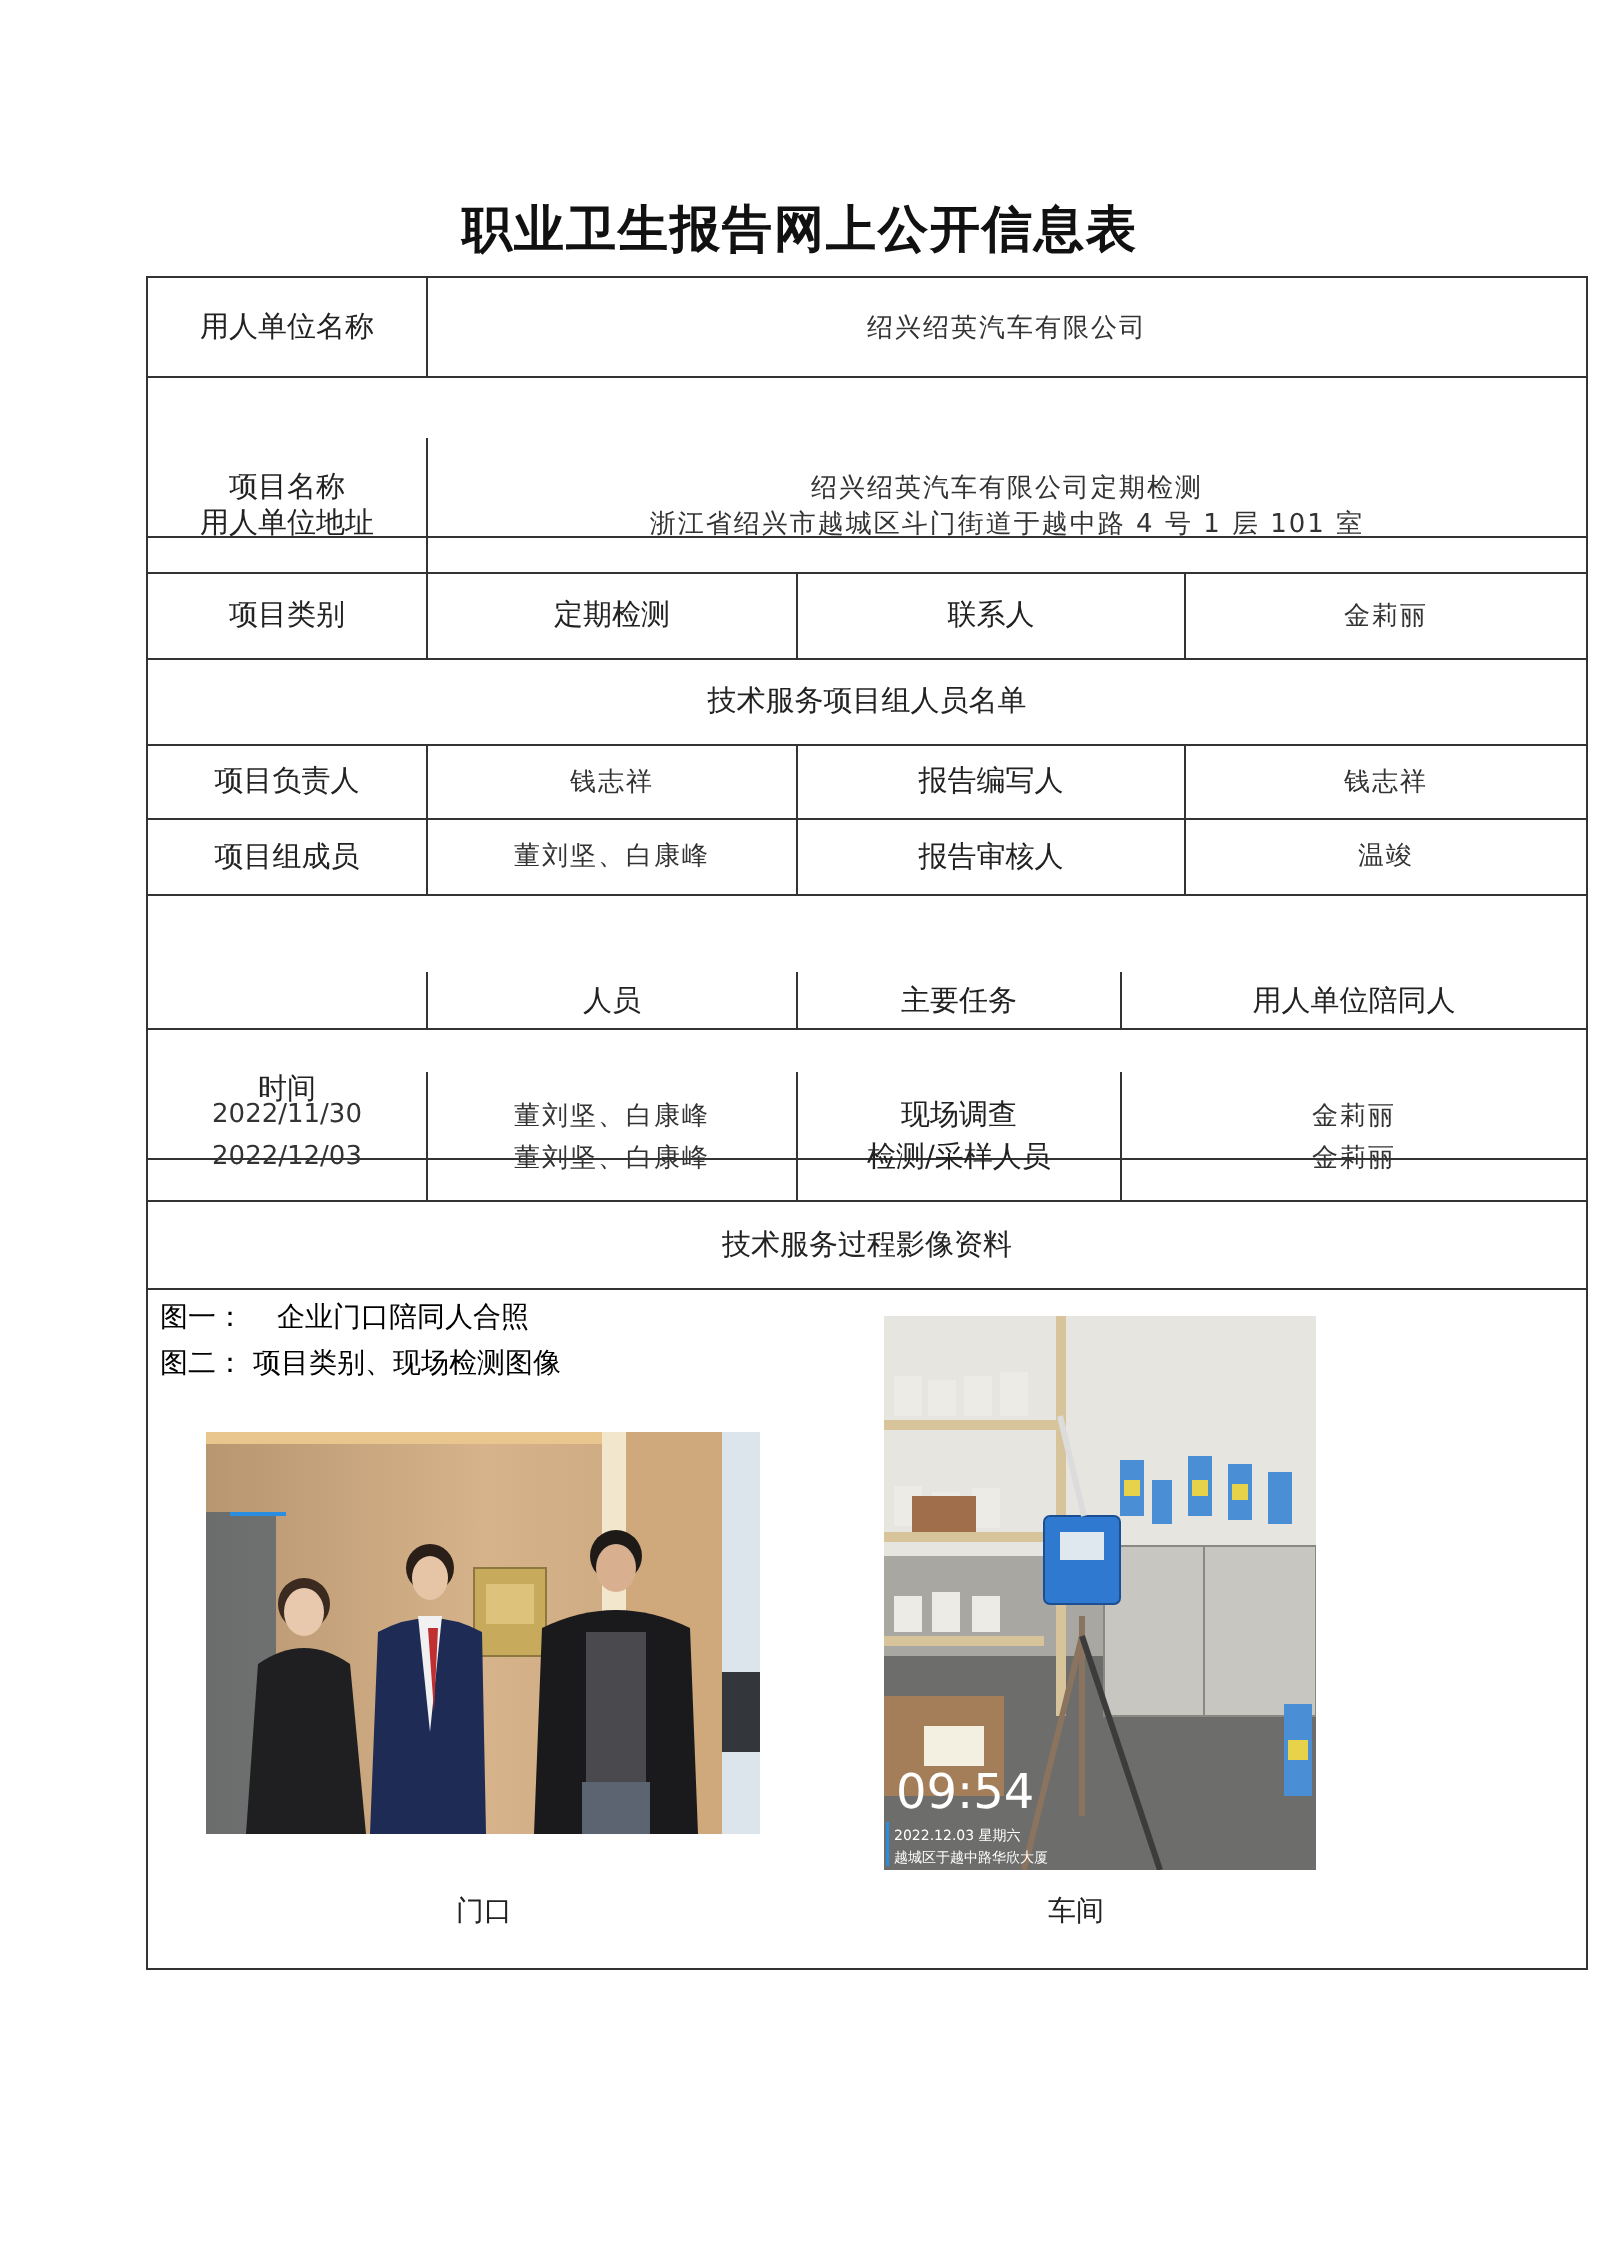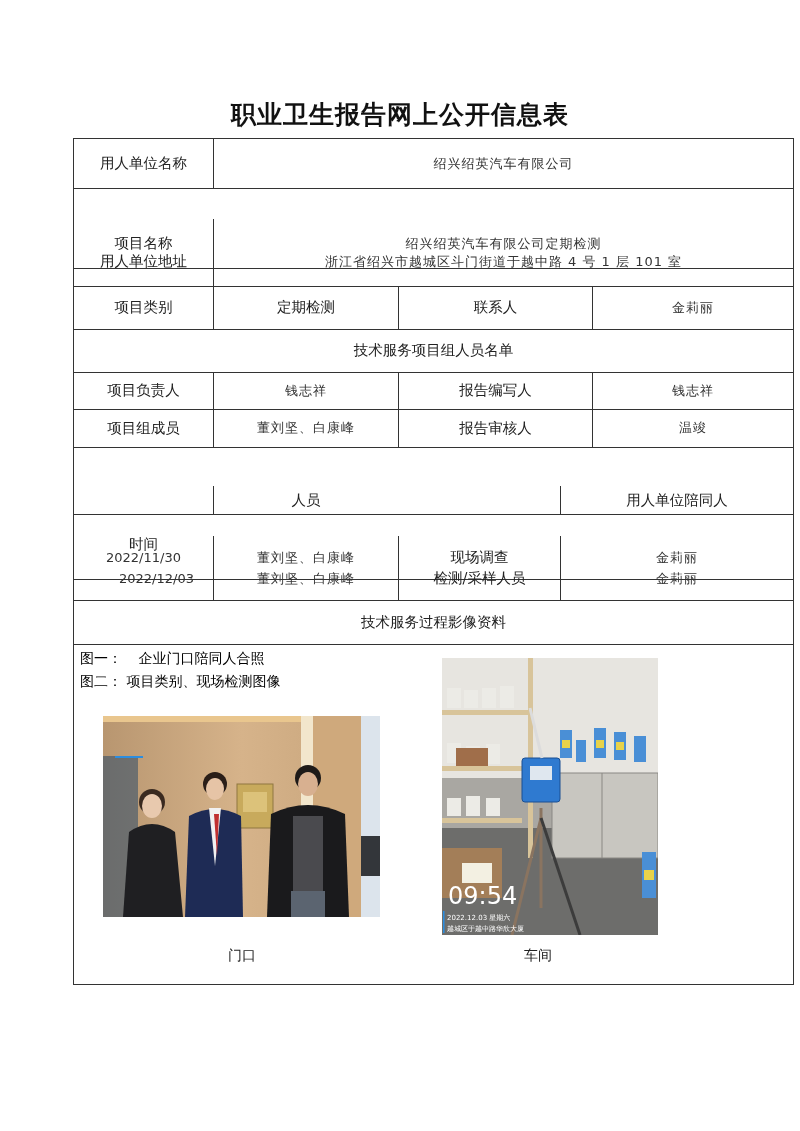--- a/index.html
+++ b/index.html
@@ -68,6 +68,7 @@
   <div class="row" style="top:347px; height:29px;">
     <div class="cell lbl" style="left:0; width:139px;margin-top:44px;">时间</div>
     <div class="cell bl lbl" style="left:139px; width:185px;">人员</div>
+    <div class="cell bl lbl" style="left:324px; width:162px;">主要任务</div>
     <div class="cell bl lbl" style="left:486px; right:0; width:auto;">用人单位陪同人</div>
   </div>
 

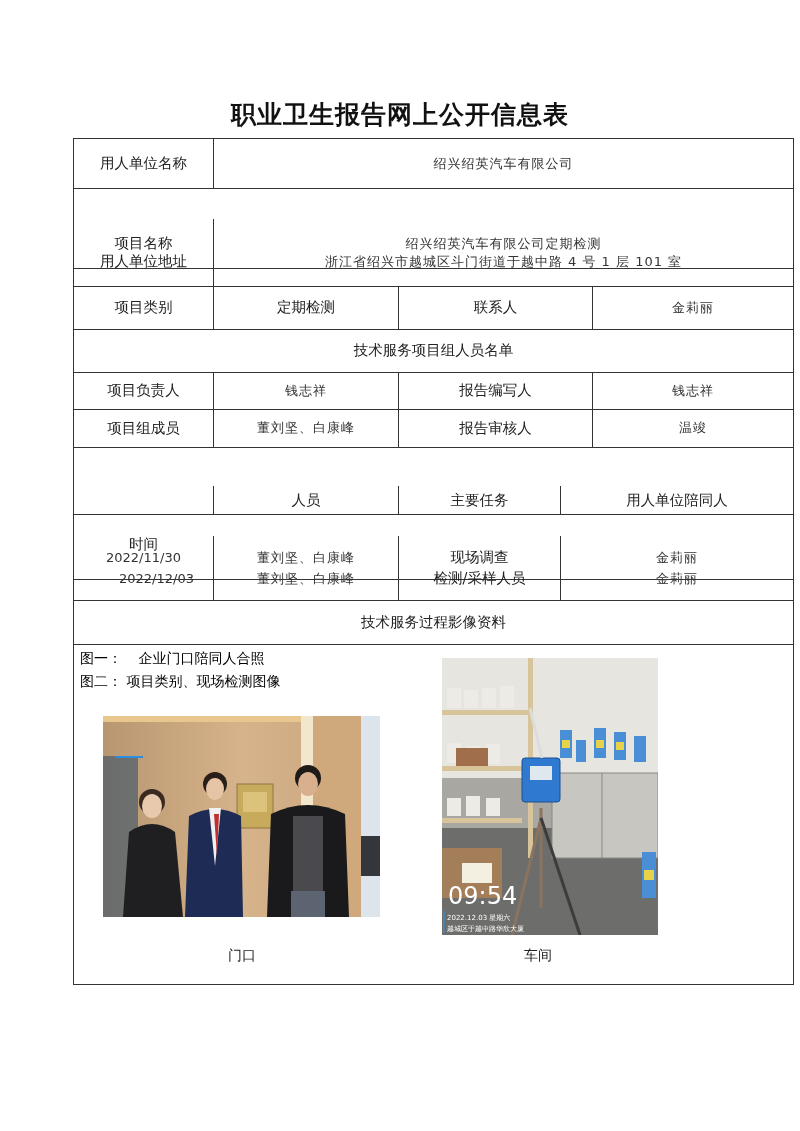--- a/index.html
+++ b/index.html
@@ -80,7 +80,7 @@
   </div>
 
   <div class="row" style="top:418px; height:44px;">
-    <div class="cell val" style="left:13px; width:139px; letter-spacing:0;">2022/12/03</div>
+    <div class="cell val" style="left:0; width:139px; letter-spacing:0;">2022/12/03</div>
     <div class="cell bl val" style="left:139px; width:185px;">董刘坚、白康峰</div>
     <div class="cell bl lbl" style="left:324px; width:162px;">检测/采样人员</div>
     <div class="cell bl val" style="left:486px; right:0; width:auto;">金莉丽</div>

